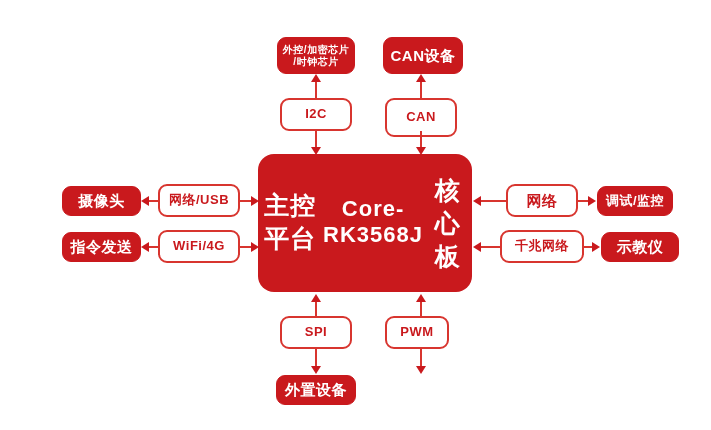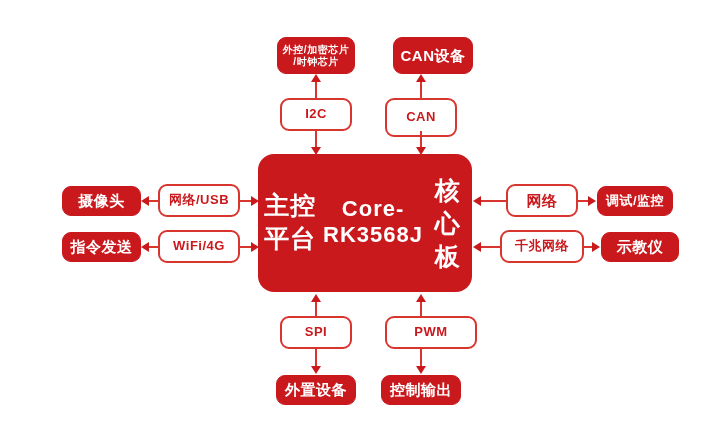--- a/index.html
+++ b/index.html
@@ -95,7 +95,7 @@
   <div class="line-v" style="left:315px;top:131px;height:17px;"></div>
   <div class="arrow arrow-down" style="left:311px;top:147px;"></div>
 
-  <div class="box filled t-lg" style="left:393px;top:37px;width:80px;height:37px;">CAN设备</div>
+  <div class="box filled t-lg" style="left:383px;top:37px;width:80px;height:37px;">CAN设备</div>
   <div class="box outlined t-md" style="left:385px;top:98px;width:72px;height:39px;">CAN</div>
   <div class="line-v" style="left:420px;top:80px;height:18px;"></div>
   <div class="arrow arrow-up" style="left:416px;top:74px;"></div>

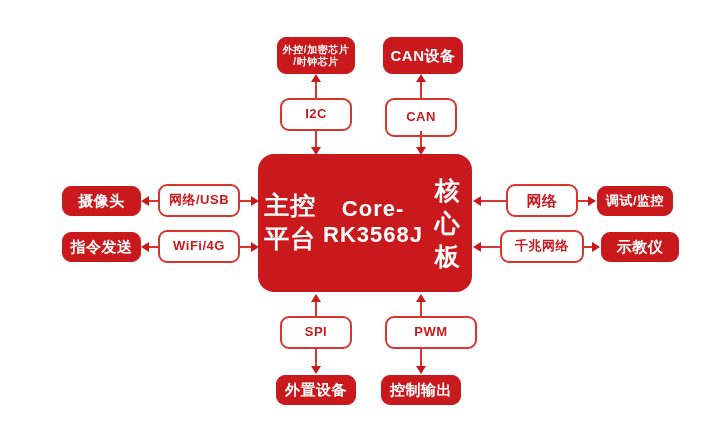--- a/index.html
+++ b/index.html
@@ -139,7 +139,7 @@
   <div class="line-v" style="left:315px;top:349px;height:18px;"></div>
   <div class="arrow arrow-down" style="left:311px;top:366px;"></div>
 
-  <div class="box outlined t-md" style="left:385px;top:316px;width:92px;height:33px;">PWM</div>
+  <div class="box outlined t-md" style="left:385px;top:316px;width:64px;height:33px;">PWM</div>
   <div class="box filled t-lg" style="left:381px;top:375px;width:80px;height:30px;">控制输出</div>
   <div class="line-v" style="left:420px;top:300px;height:16px;"></div>
   <div class="arrow arrow-up" style="left:416px;top:294px;"></div>

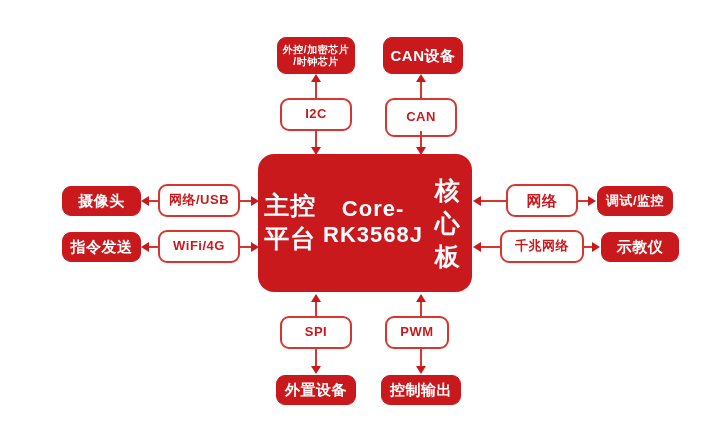--- a/index.html
+++ b/index.html
@@ -140,7 +140,6 @@
   <div class="arrow arrow-down" style="left:311px;top:366px;"></div>
 
   <div class="box outlined t-md" style="left:385px;top:316px;width:64px;height:33px;">PWM</div>
-  <div class="box filled t-lg" style="left:381px;top:375px;width:80px;height:30px;">控制输出</div>
   <div class="line-v" style="left:420px;top:300px;height:16px;"></div>
   <div class="arrow arrow-up" style="left:416px;top:294px;"></div>
   <div class="line-v" style="left:420px;top:349px;height:18px;"></div>

